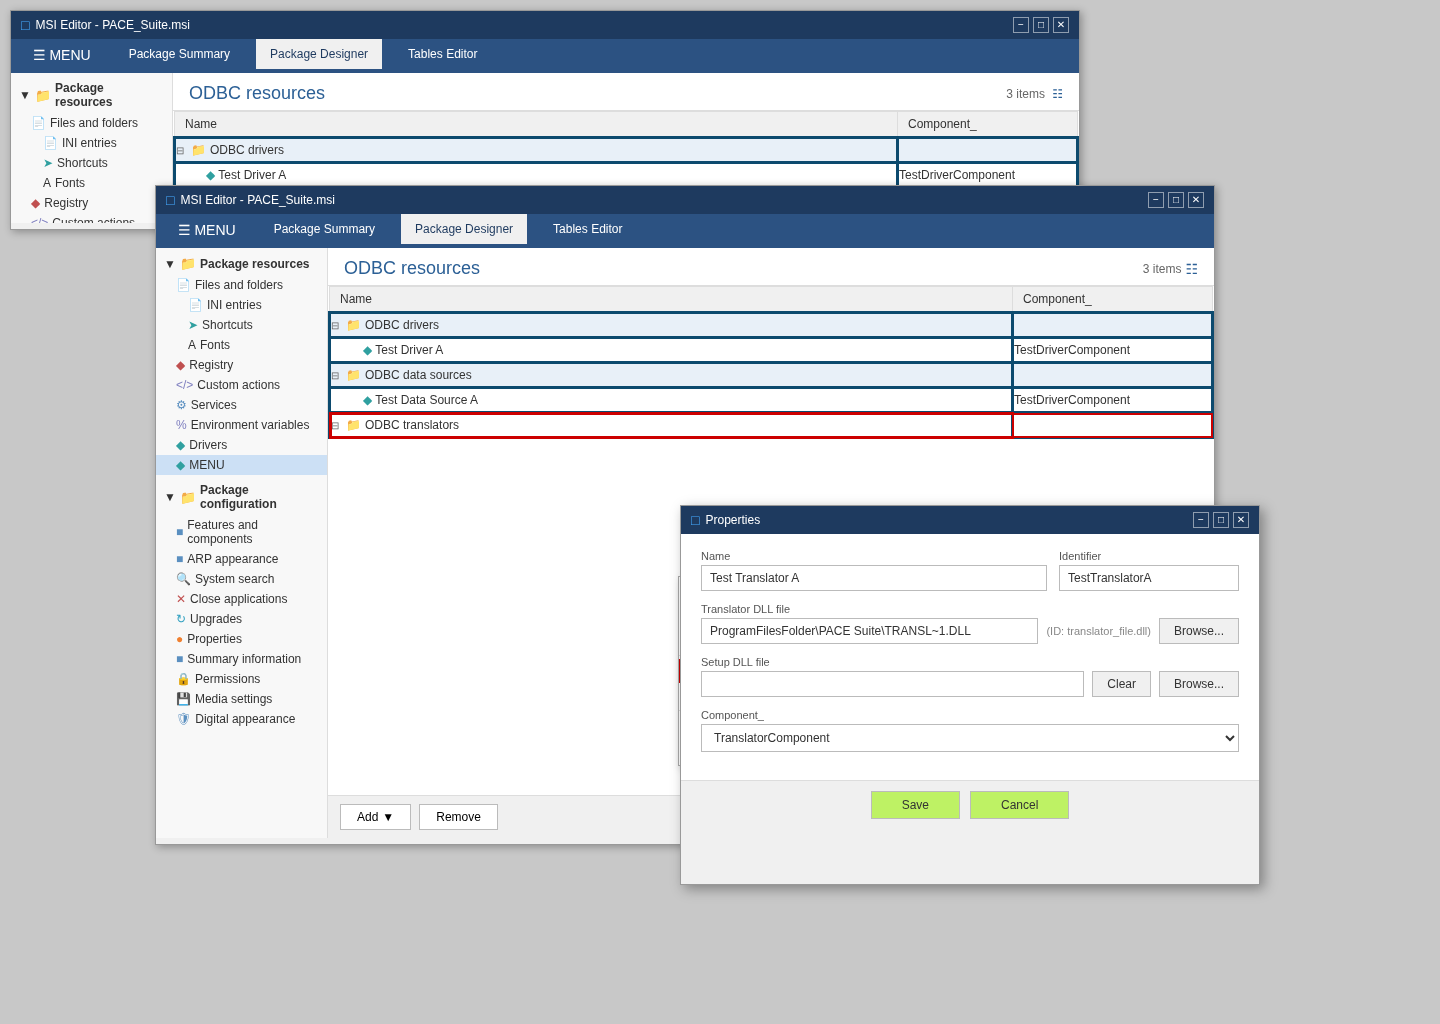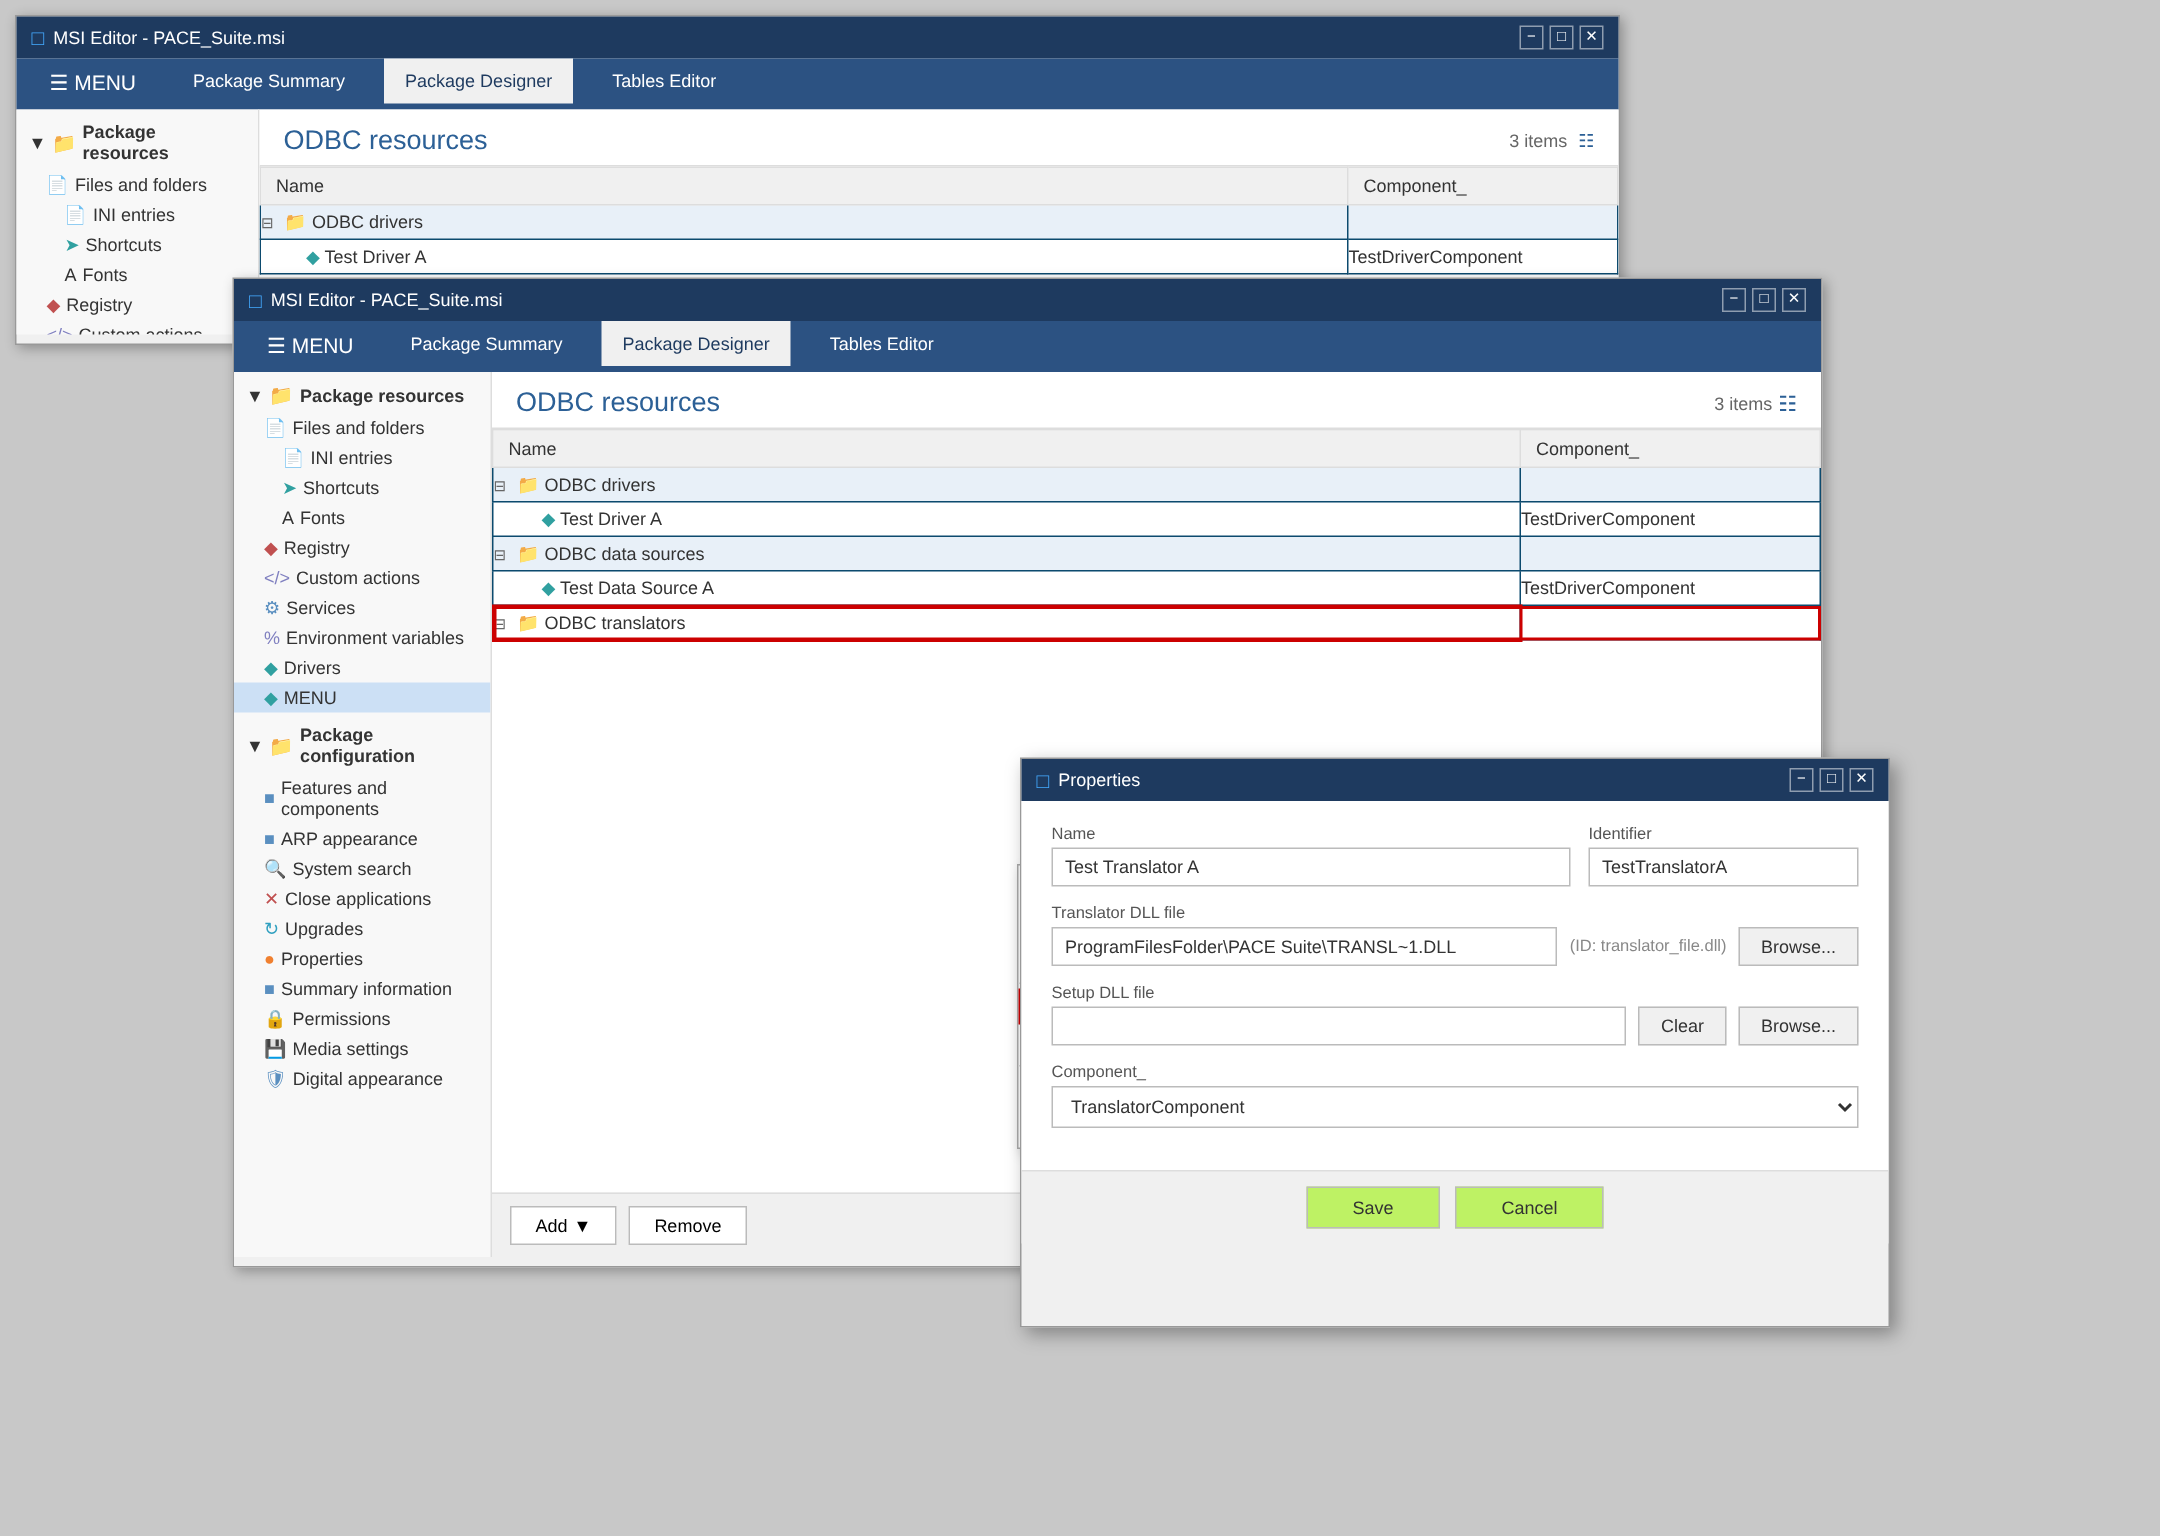--- a/index.html
+++ b/index.html
@@ -92,7 +92,7 @@
       color: #333;
     }
     .data-table td {
-      border: 1px solid #0c4a6e;
+      border: 3px solid #0c4a6e;
       padding: 4px 0;
       color: #333;
     }

